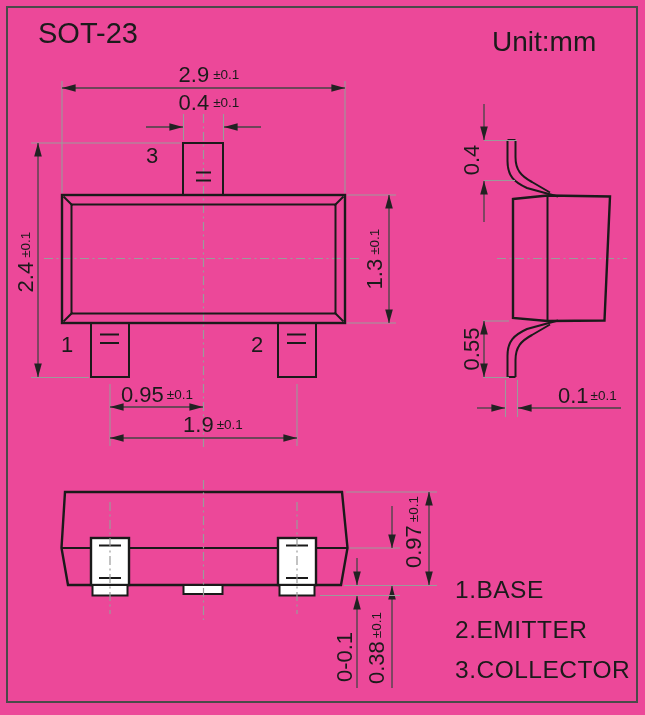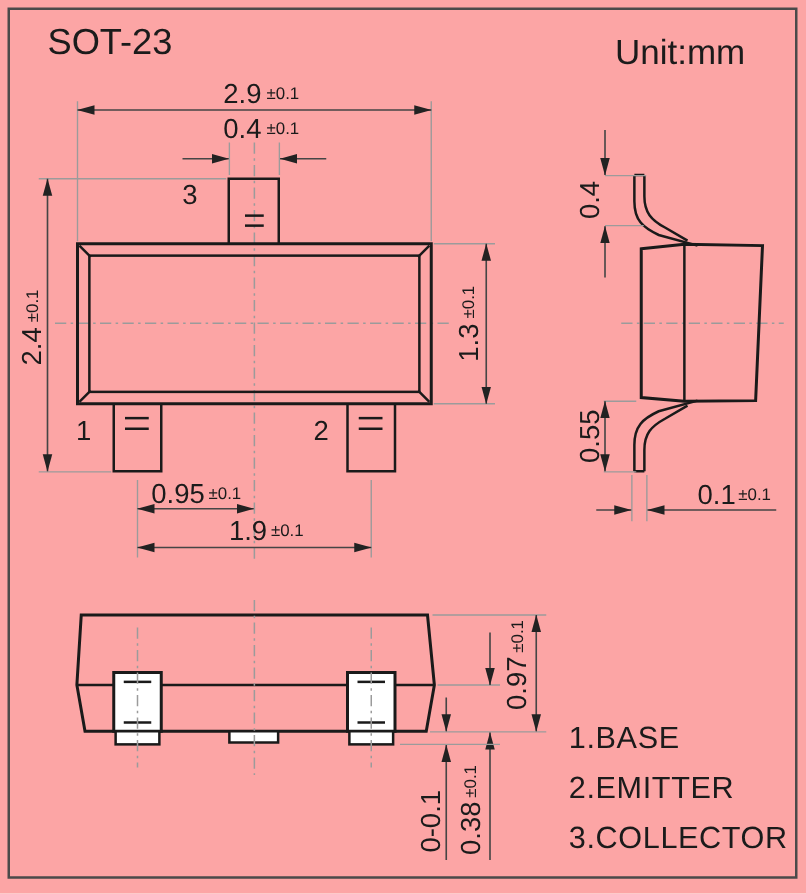--- a/index.html
+++ b/index.html
@@ -3,7 +3,7 @@
 <meta charset="utf-8">
 <style>
   html,body{margin:0;padding:0;background:#fff;}
-  .stage{position:relative;width:645px;height:715px;background:#fca5a5;overflow:hidden;}
+  .stage{position:relative;width:645px;height:715px;background:#ec4899;overflow:hidden;}
   svg{display:block;}
   text{font-family:"Liberation Sans", sans-serif;fill:#1b1b1b;}
   .title-txt{font-size:29px;}

